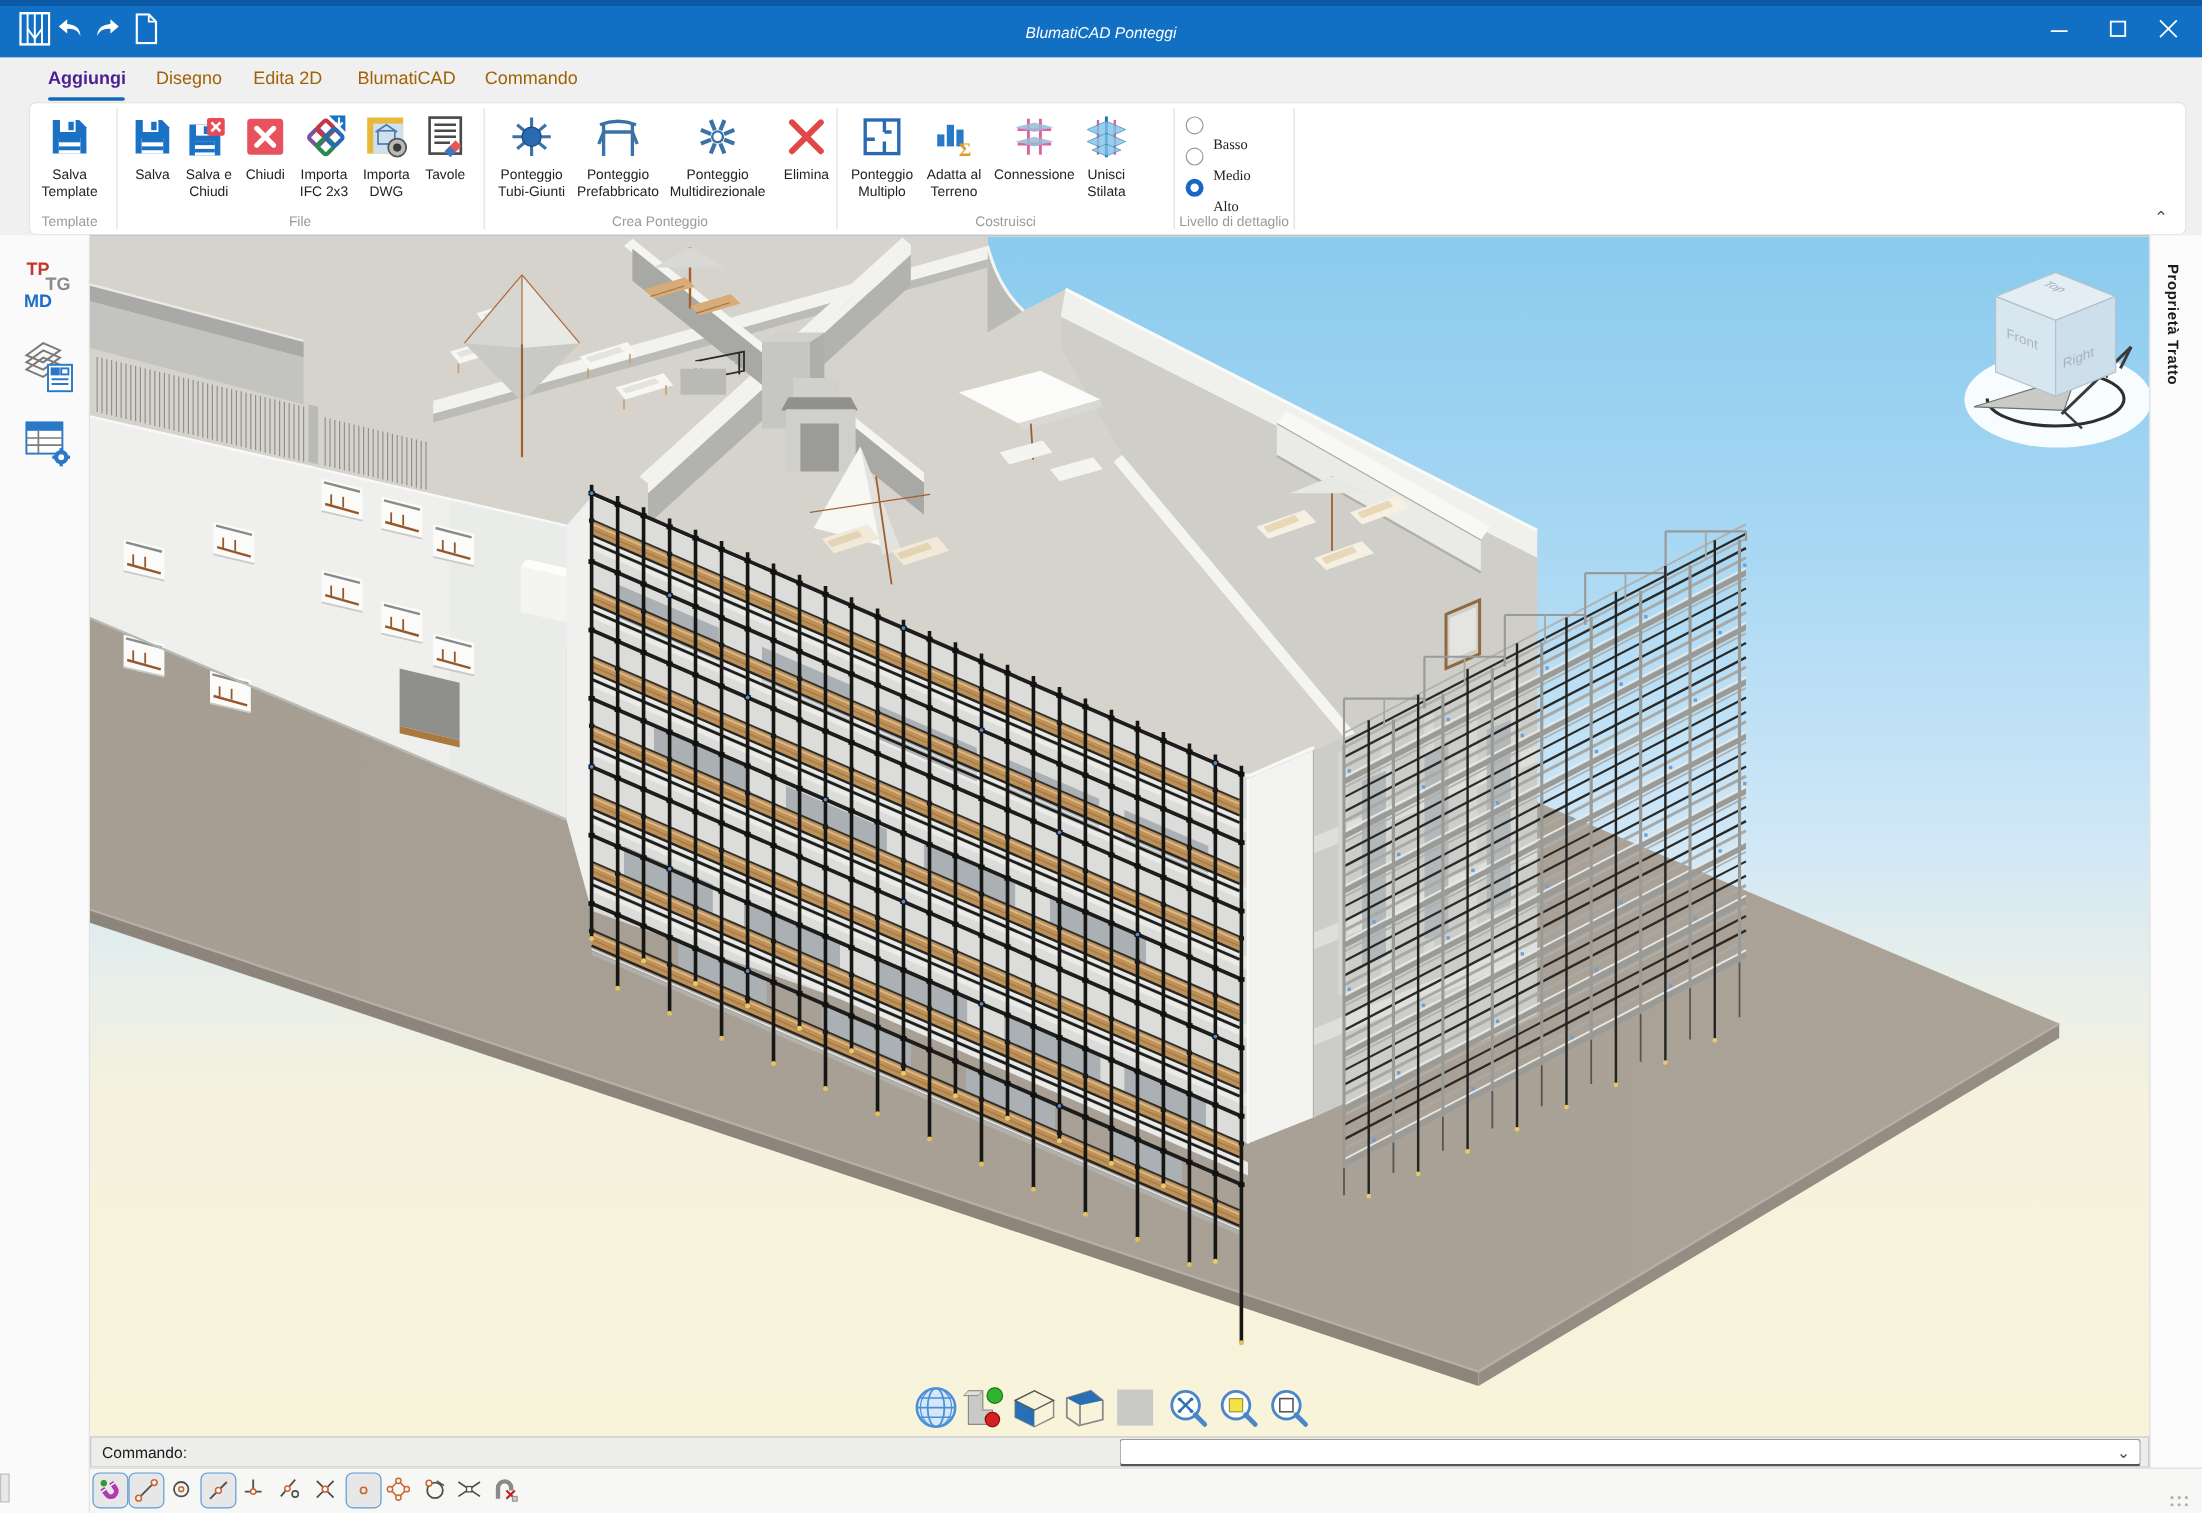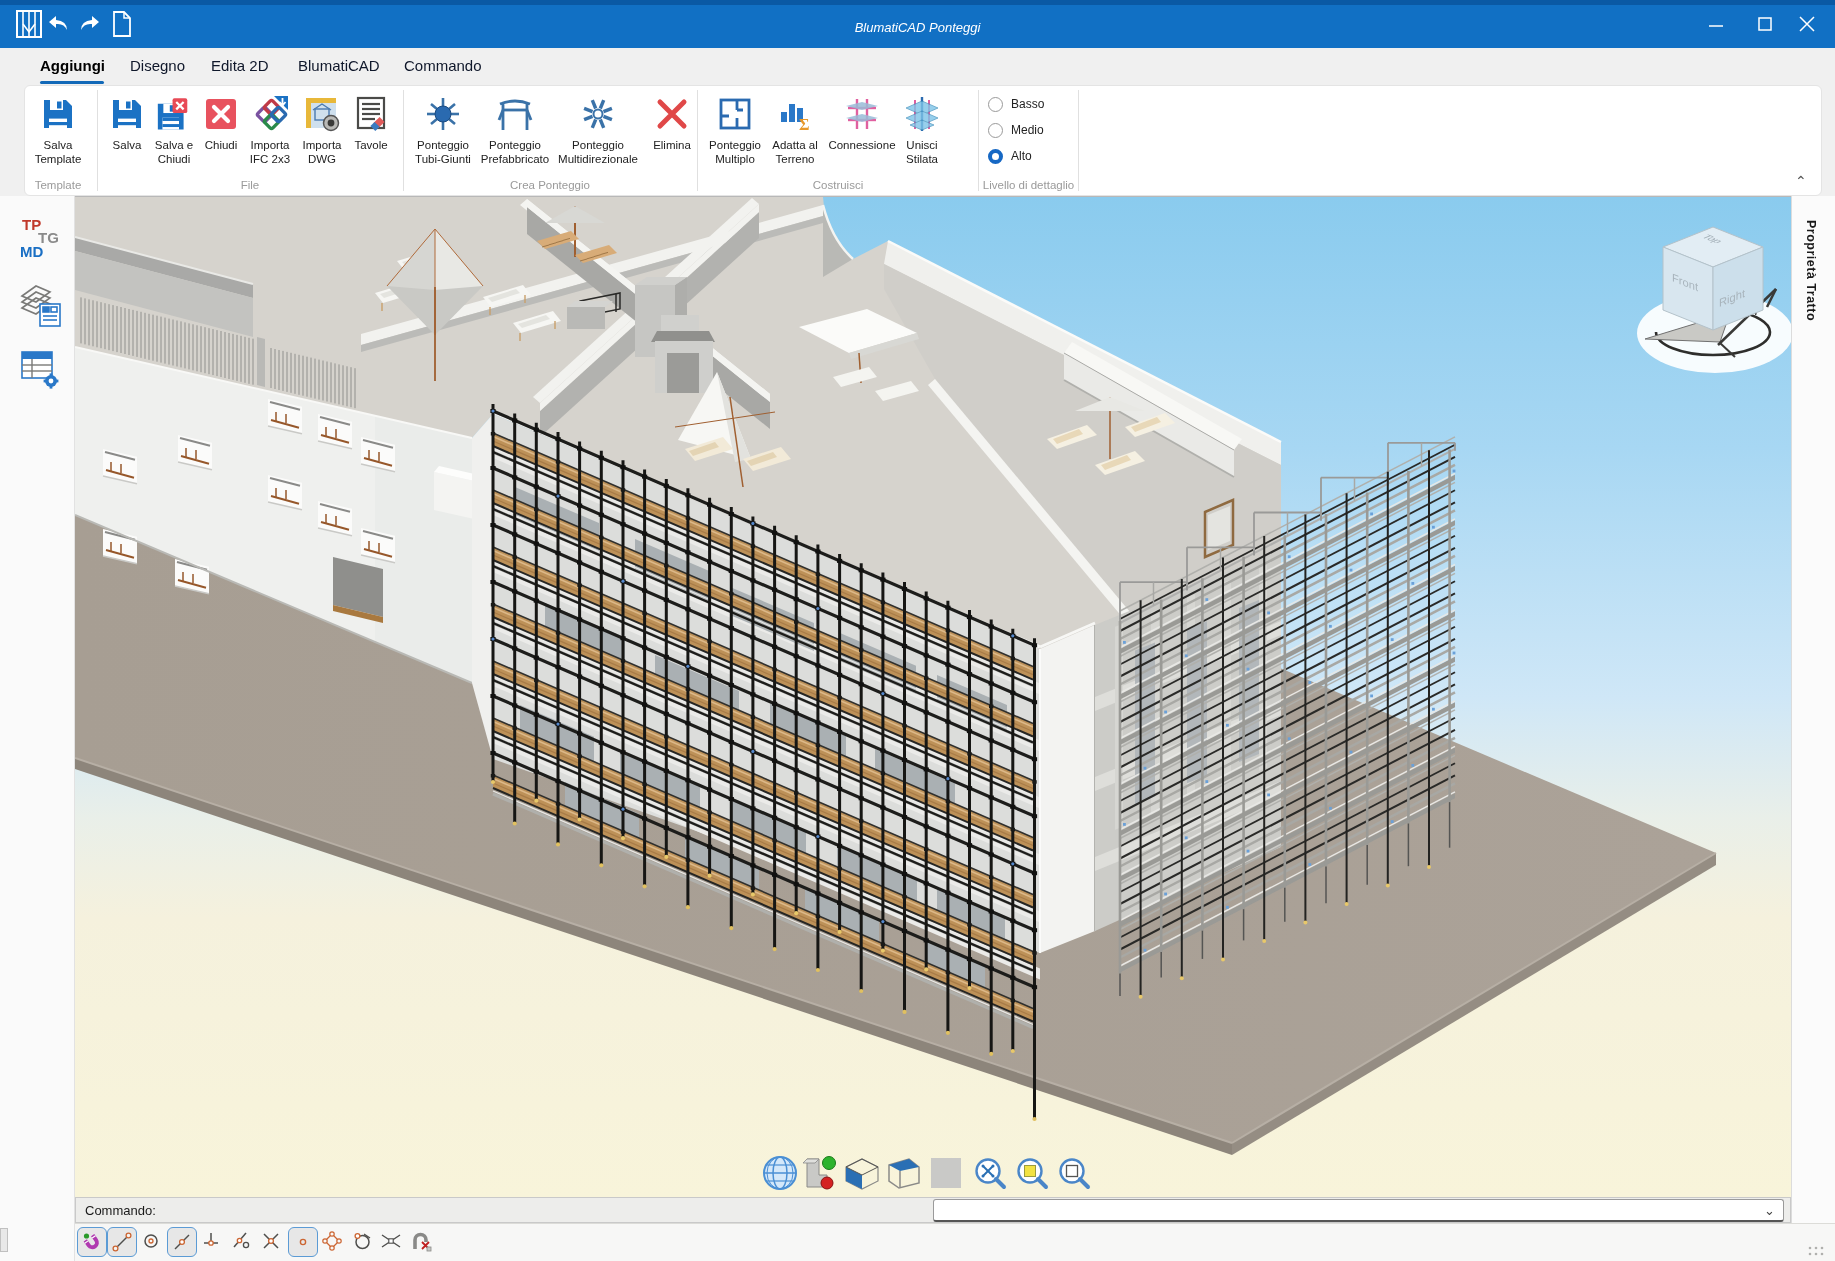--- a/index.html
+++ b/index.html
@@ -8,7 +8,7 @@
 .winbtn { position:absolute; top:0; width:46px; height:48px; color:#fff; text-align:center; }
 #tabbar { position:absolute; left:0; top:48px; width:1835px; height:37px; background:#f0f0f0; }
 .tab { position:absolute; top:9px; font-size:15px; color:#0f172a; }
-.tab.active { font-weight:bold; color:#000000; }
+.tab.active { font-weight:bold; color:#4c1d95; }
 #tabline { position:absolute; left:40px; top:81px; width:64px; height:3px; background:#1269b8; border-radius:2px; }
 #ribbon { position:absolute; left:0; top:85px; width:1835px; height:112px; background:#f0f0f0; }
 #ribcard { position:absolute; left:24px; top:0px; width:1798px; height:111px; background:#fff; border:1px solid #e4e4e4; border-radius:6px; }

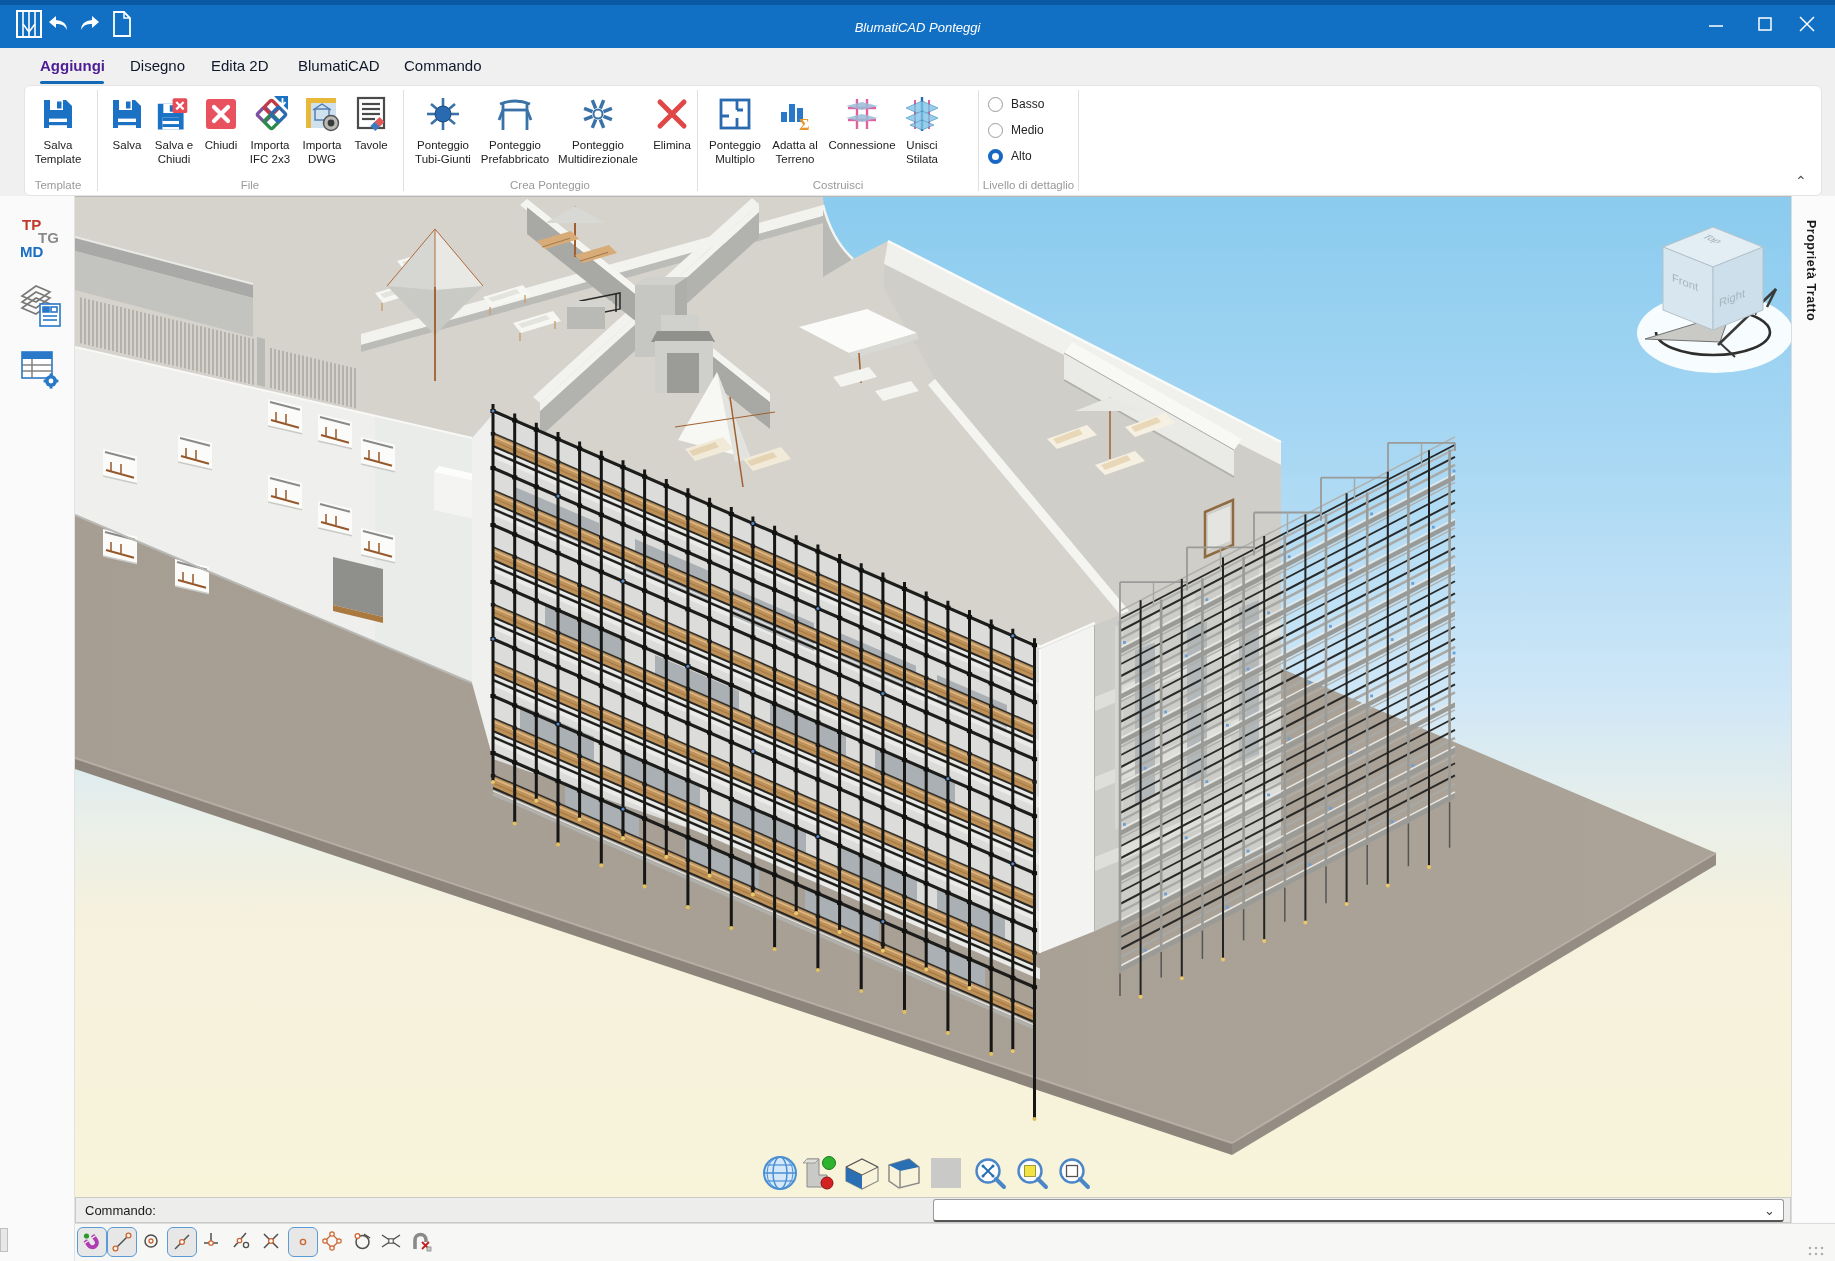--- a/index.html
+++ b/index.html
@@ -7,7 +7,7 @@
 #title { position:absolute; top:20px; width:100%; text-align:center; color:#fff; font-size:13px; }
 .winbtn { position:absolute; top:0; width:46px; height:48px; color:#fff; text-align:center; }
 #tabbar { position:absolute; left:0; top:48px; width:1835px; height:37px; background:#f0f0f0; }
-.tab { position:absolute; top:9px; font-size:15px; color:#0f172a; }
+.tab { position:absolute; top:9px; font-size:15px; color:#a16207; }
 .tab.active { font-weight:bold; color:#4c1d95; }
 #tabline { position:absolute; left:40px; top:81px; width:64px; height:3px; background:#1269b8; border-radius:2px; }
 #ribbon { position:absolute; left:0; top:85px; width:1835px; height:112px; background:#f0f0f0; }

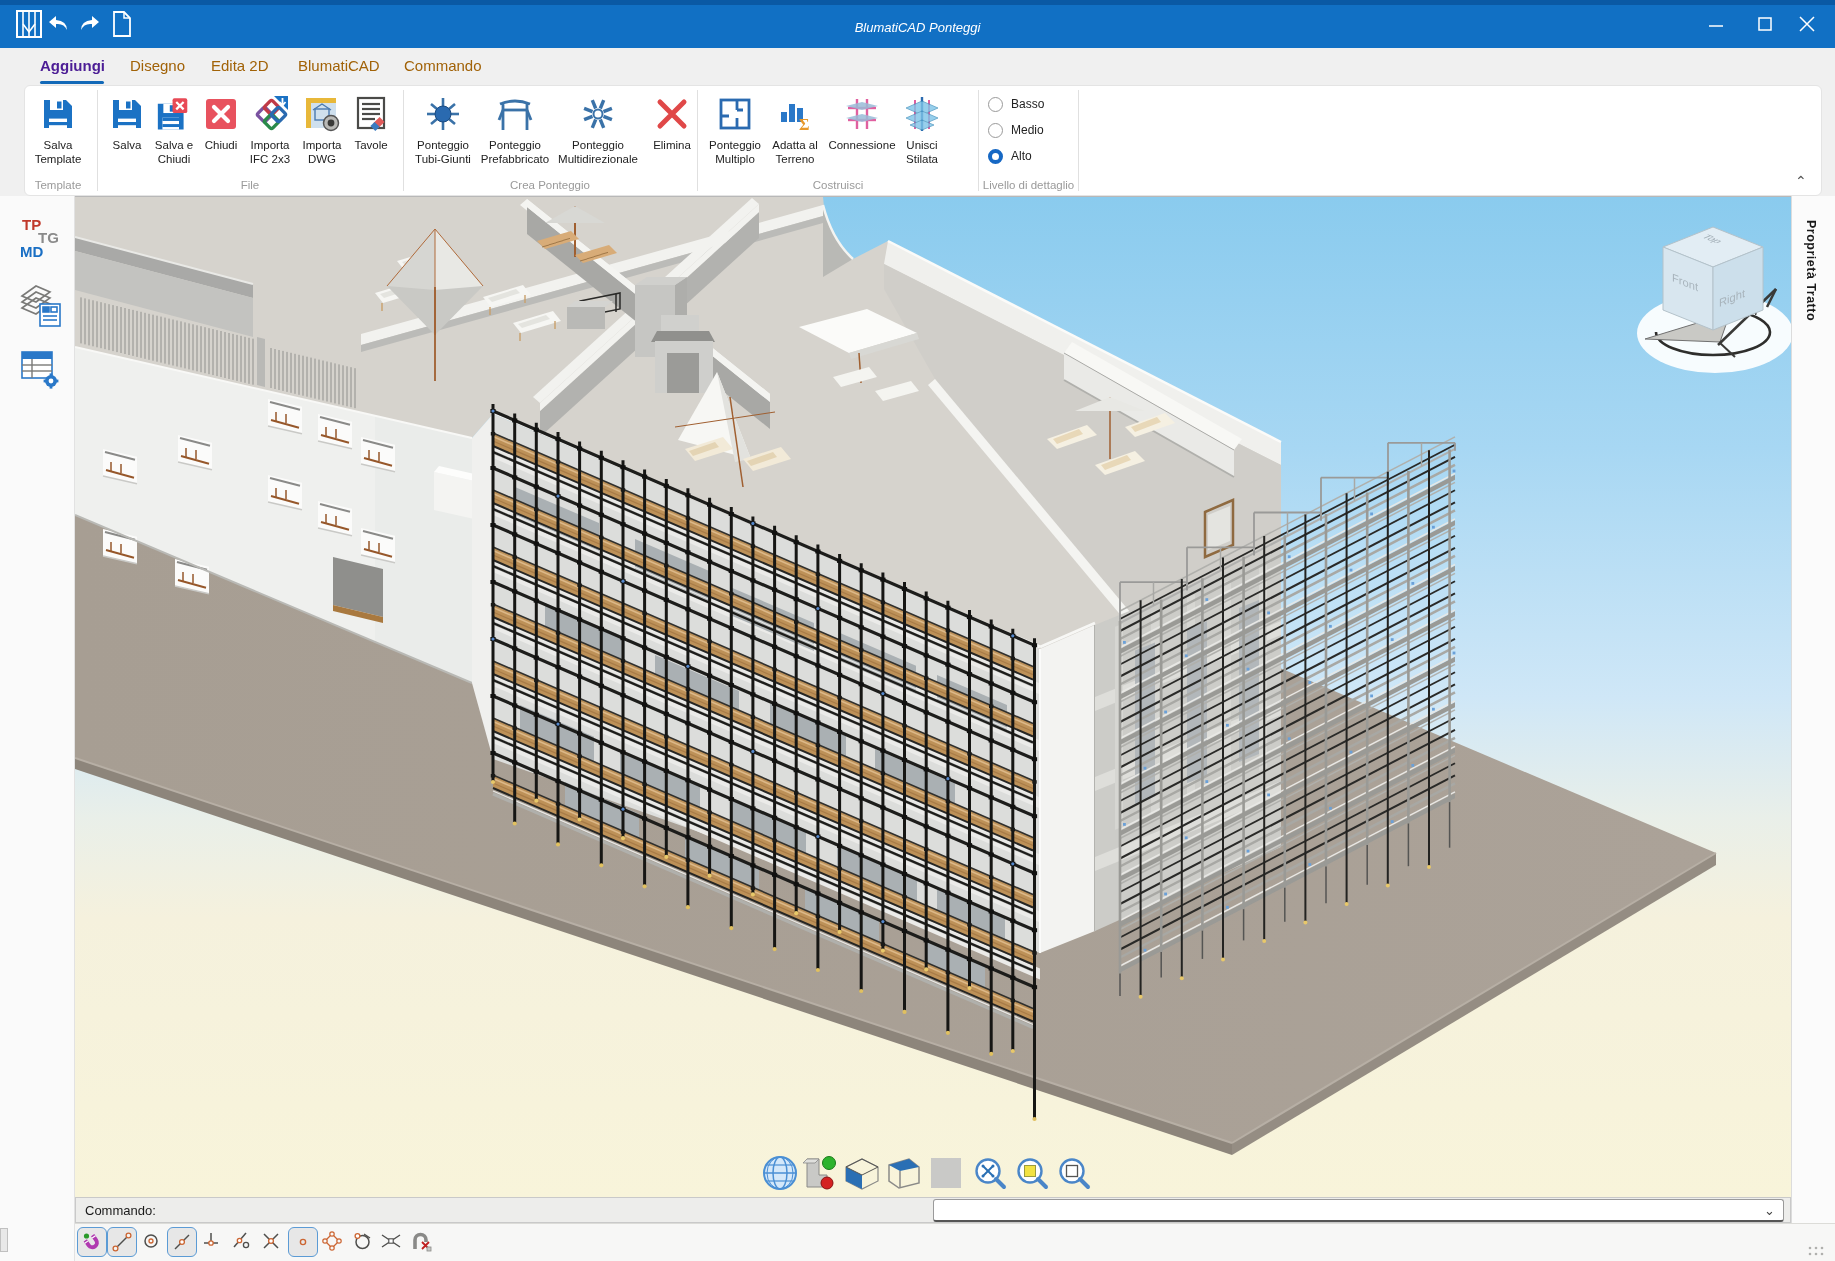--- a/index.html
+++ b/index.html
@@ -20,7 +20,7 @@
 .radio { position:absolute; left:988px; width:160px; height:20px; font-size:12px; color:#222; }
 .radio .rc { position:absolute; left:0; top:1px; width:15px; height:15px; border:1.5px solid #9a9a9a; border-radius:50%; background:#fff; }
 .radio .rc.on { border:4.5px solid #1668c4; }
-.radio span { position:absolute; left:23px; top:1px; }
+.radio span { position:absolute; left:23px; top:17px;font-family:Liberation Serif, serif; }
 #chev { position:absolute; left:1795px; top:88px; color:#555; font-size:14px; }
 #leftbar { position:absolute; left:0; top:196px; width:75px; height:1065px; background:#fafafa; border-right:1px solid #e2e2e2; }
 #rightbar { position:absolute; left:1791px; top:196px; width:44px; height:1065px; background:#fbfbfb; border-left:1px solid #dcdcdc; }

